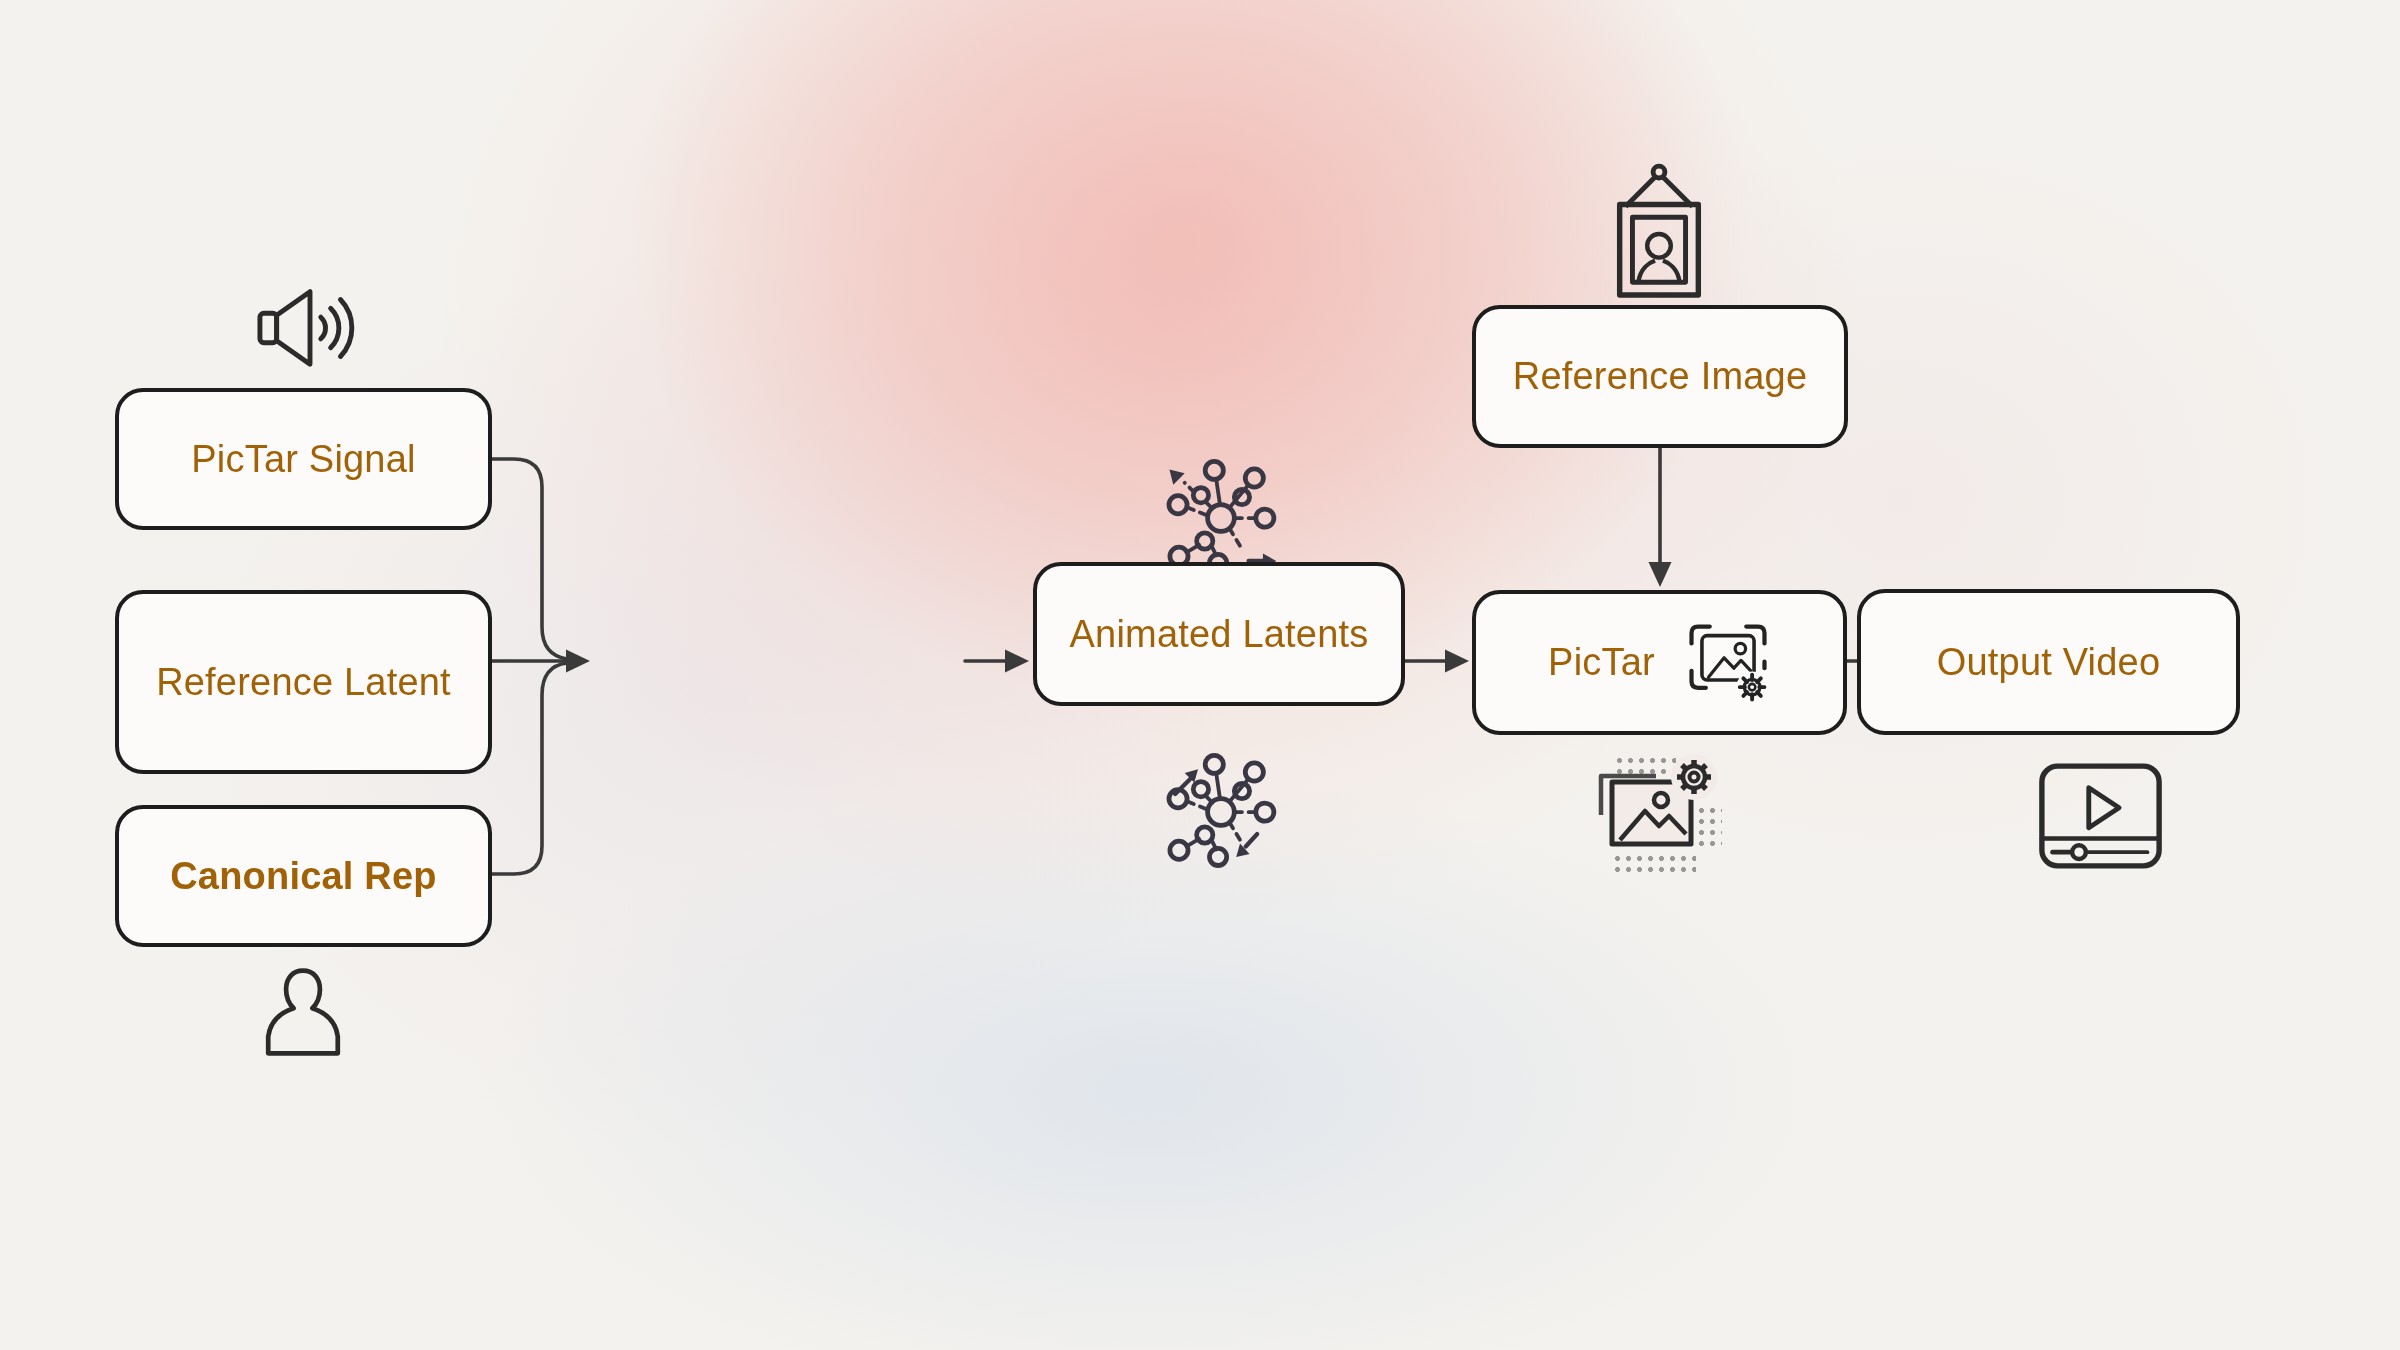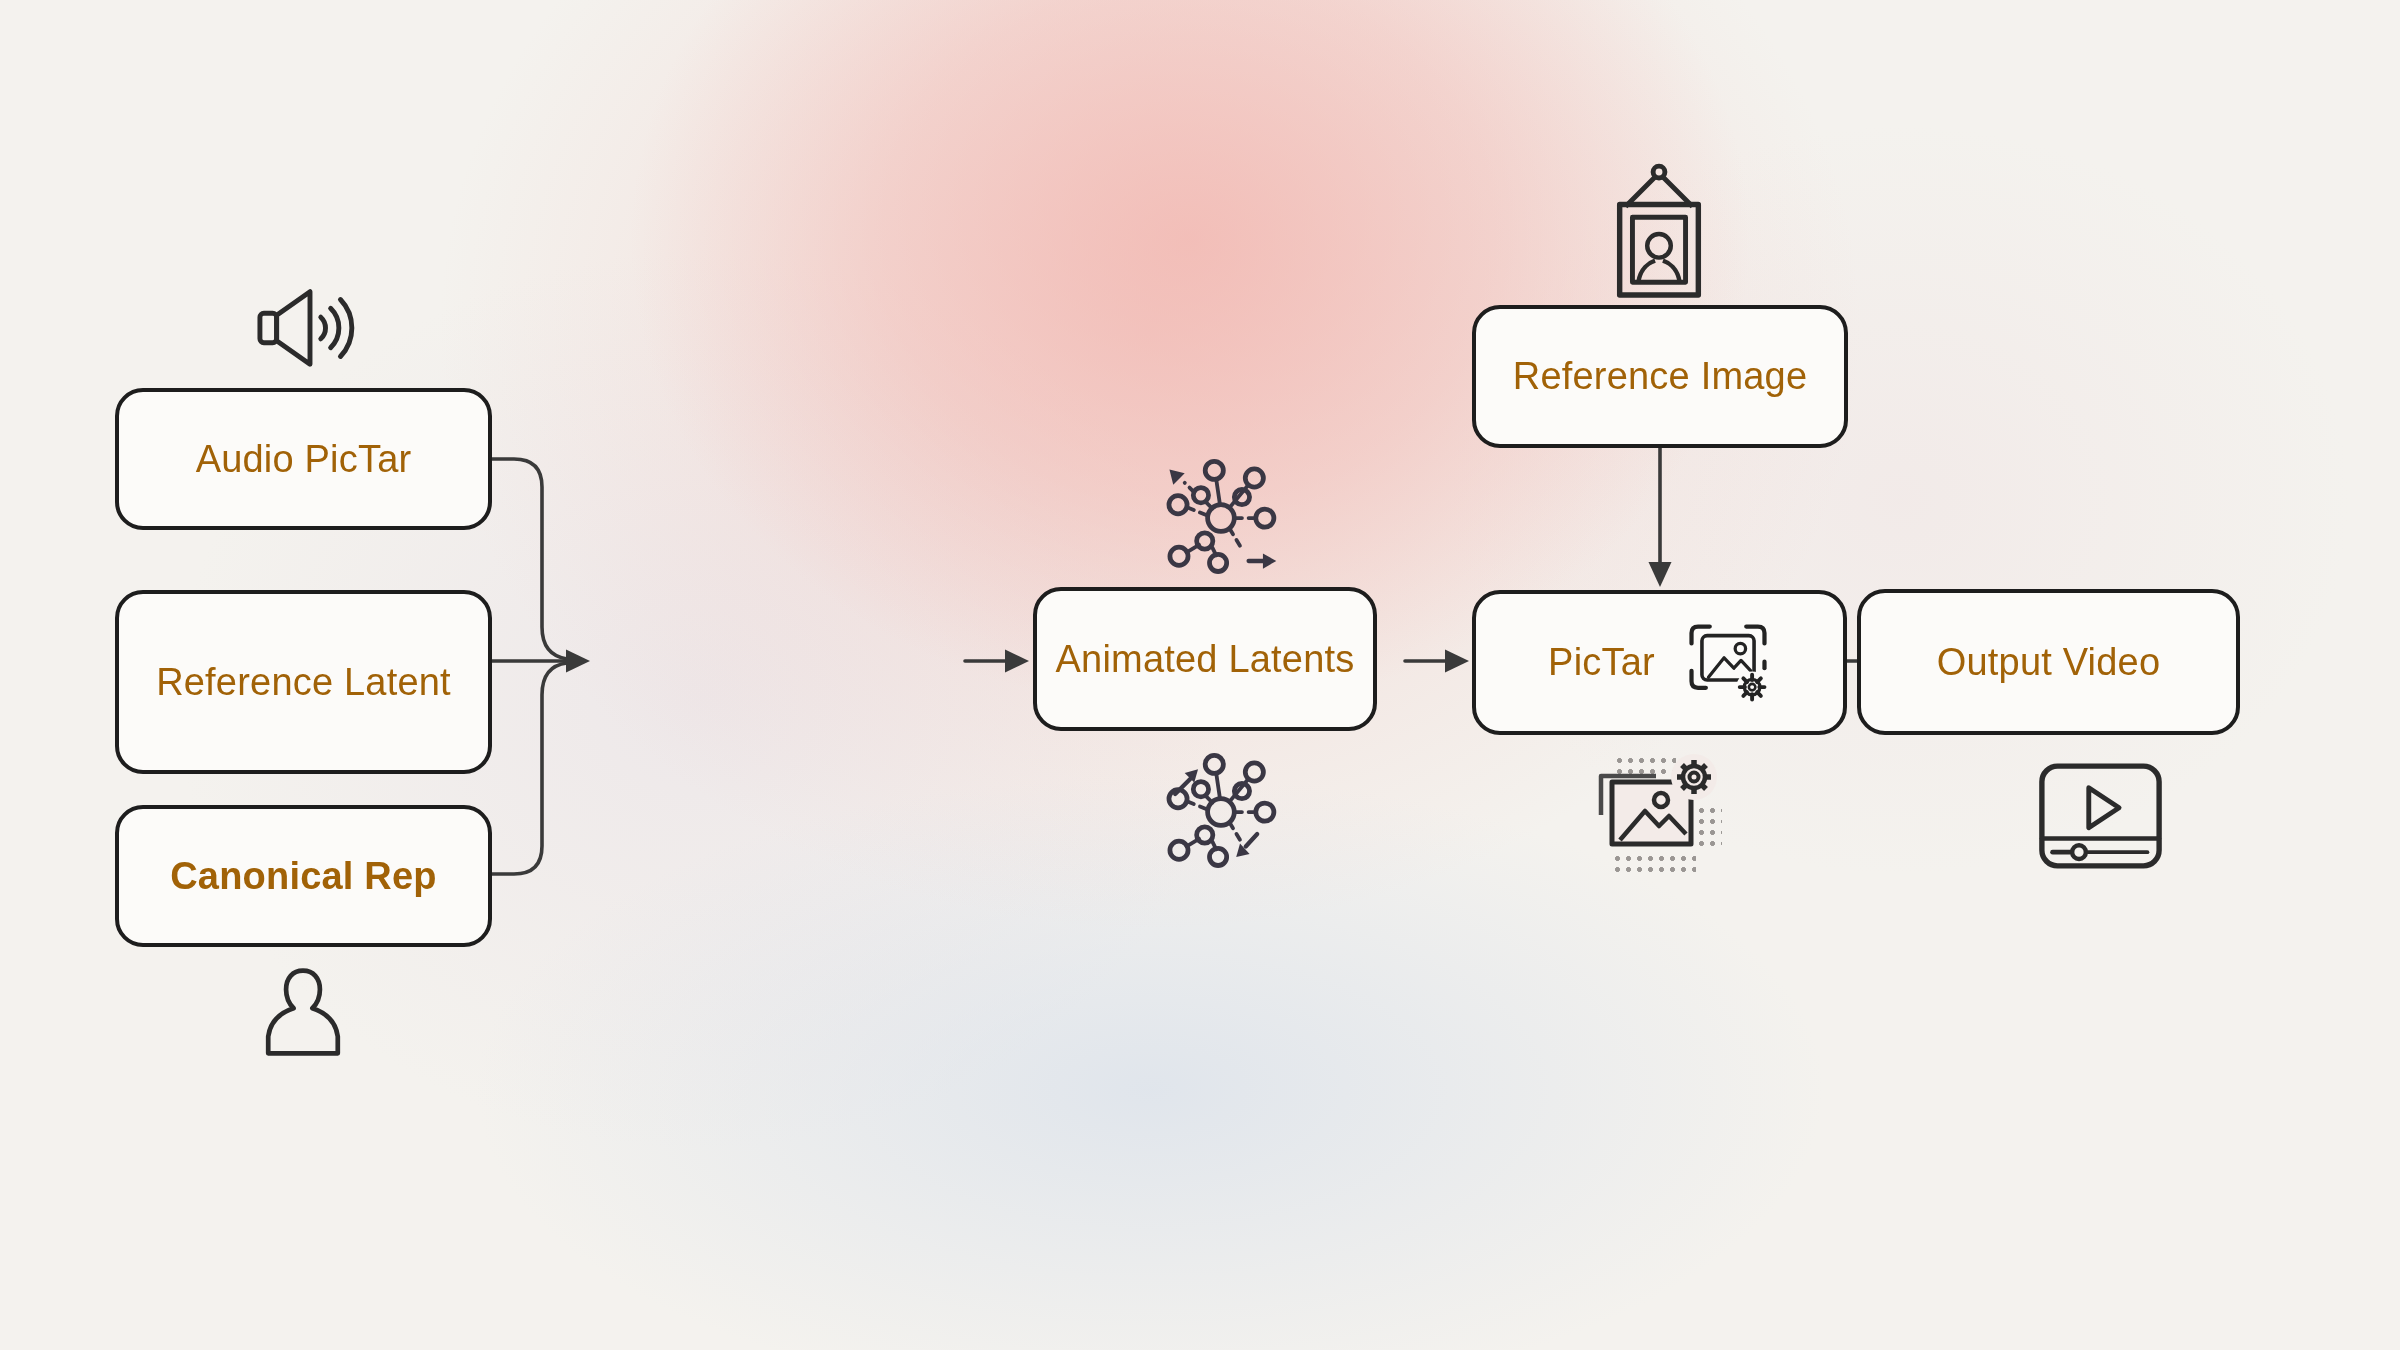--- a/index.html
+++ b/index.html
@@ -180,7 +180,7 @@
   </div>
 
   <div class="node" style="left:115px;top:388px;width:377px;height:142px;">
-    <span>Audio PicTar</span>
+    <span>PicTar Signal</span>
   </div>
 
   <div class="node" style="left:115px;top:590px;width:377px;height:184px;">

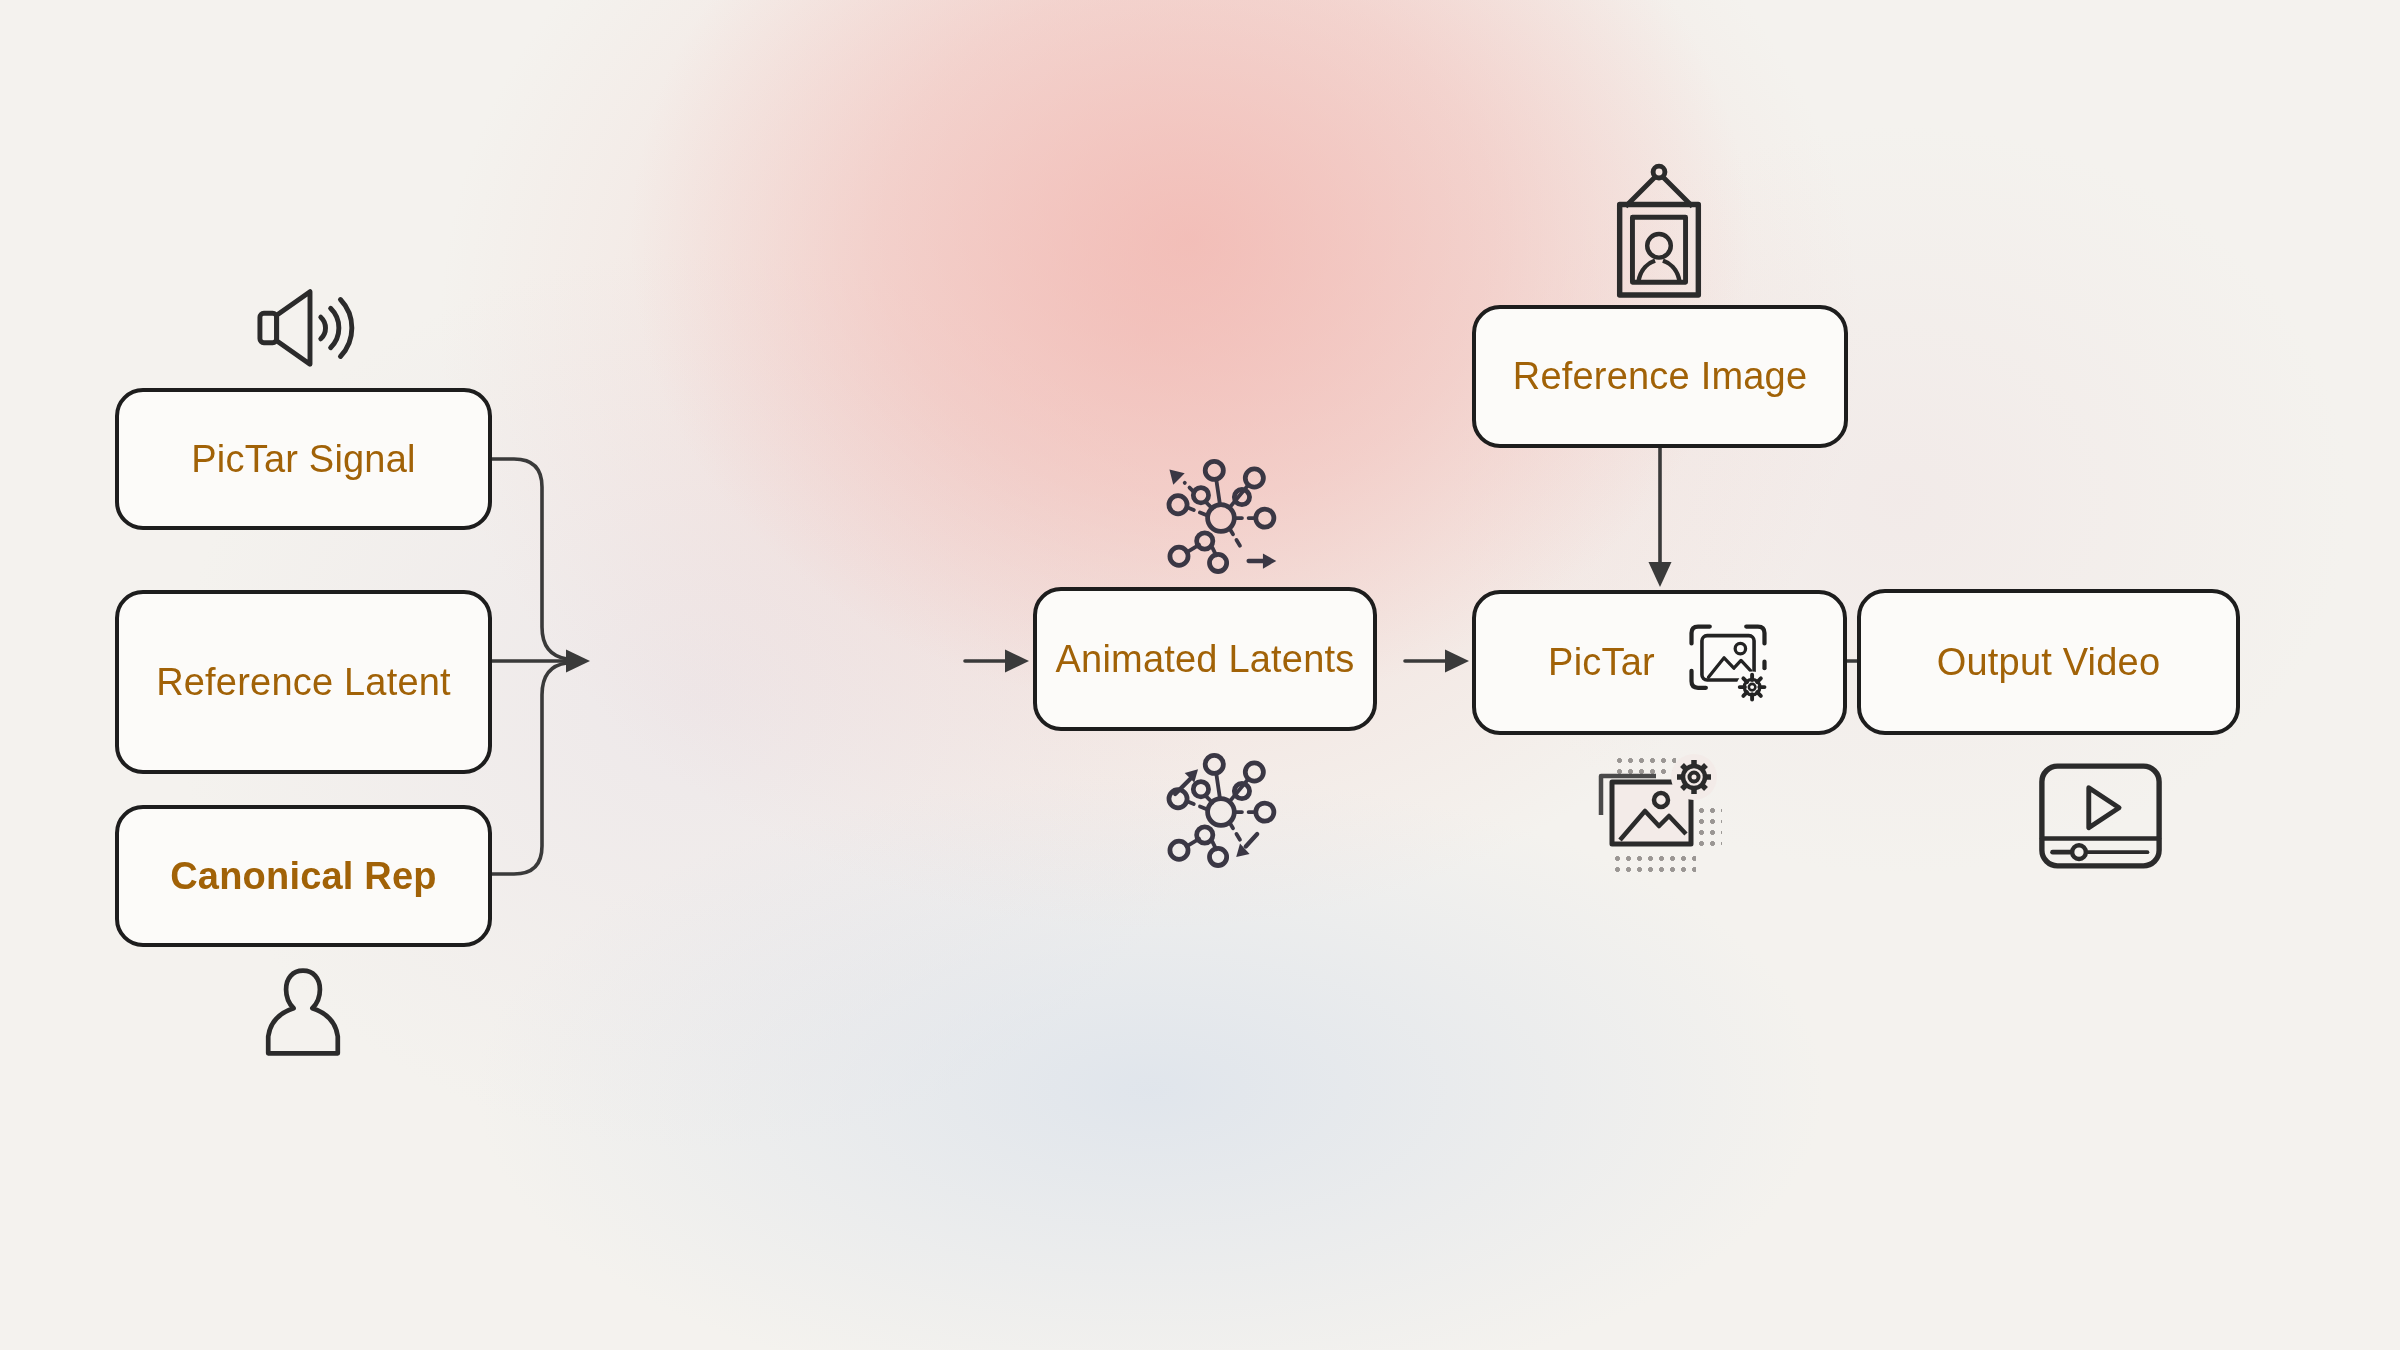--- a/index.html
+++ b/index.html
@@ -192,7 +192,7 @@
   </div>
 
 
-  <div class="node" style="left:1033px;top:587px;width:344px;height:144px;">
+  <div class="node" style="left:1033px;top:562px;width:372px;height:144px;">
     <span>Animated Latents</span>
   </div>
 

